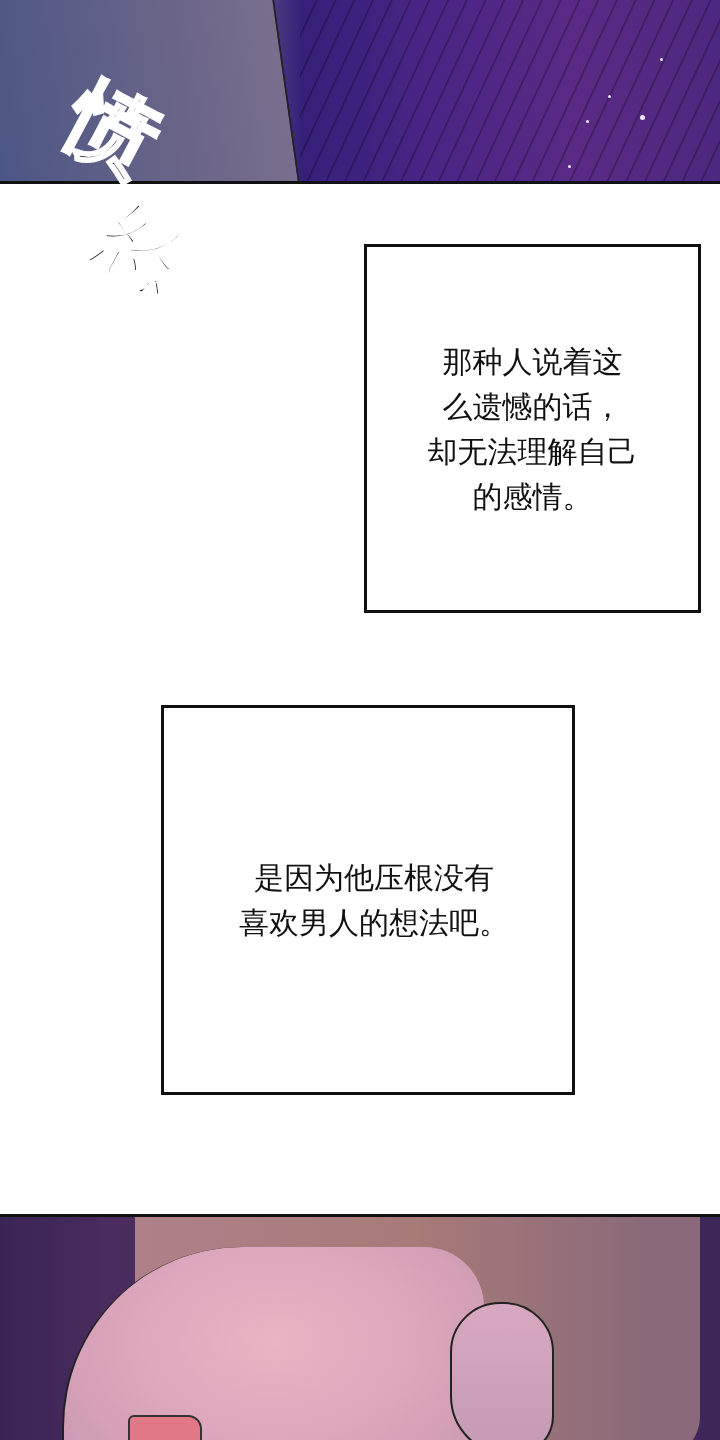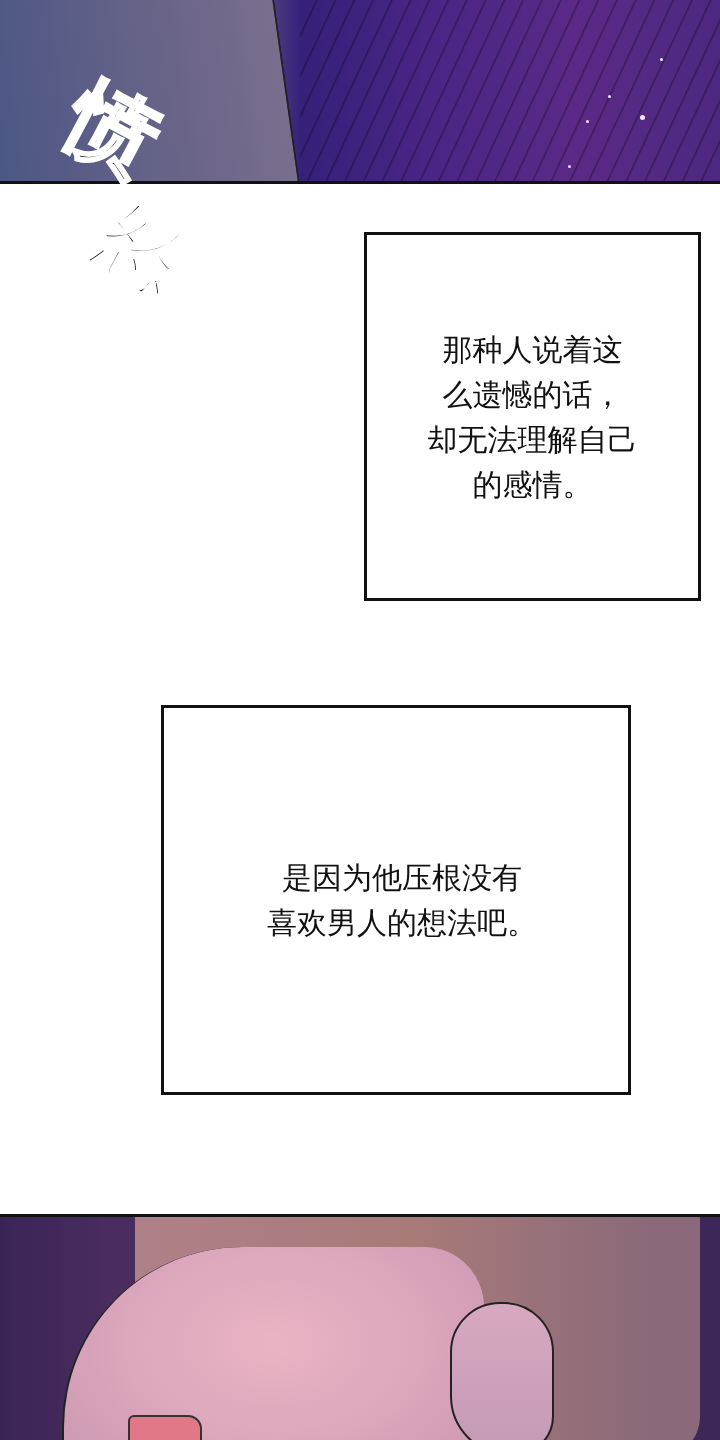--- a/index.html
+++ b/index.html
@@ -45,7 +45,7 @@
       font-family: "DejaVu Sans", sans-serif; font-size: 30px; line-height: 45px;
       color: #111; text-align: center; white-space: pre-line;
     }
-    .box1 { left: 364px; top: 232px; width: 337px; height: 369px; }
+    .box1 { left: 364px; top: 244px; width: 337px; height: 369px; }
     .box2 { left: 161px; top: 705px; width: 470px; height: 390px; padding-left: 12px; }
     .panel-bottom {
       position: absolute; left: 0; top: 1214px; width: 720px; height: 226px;

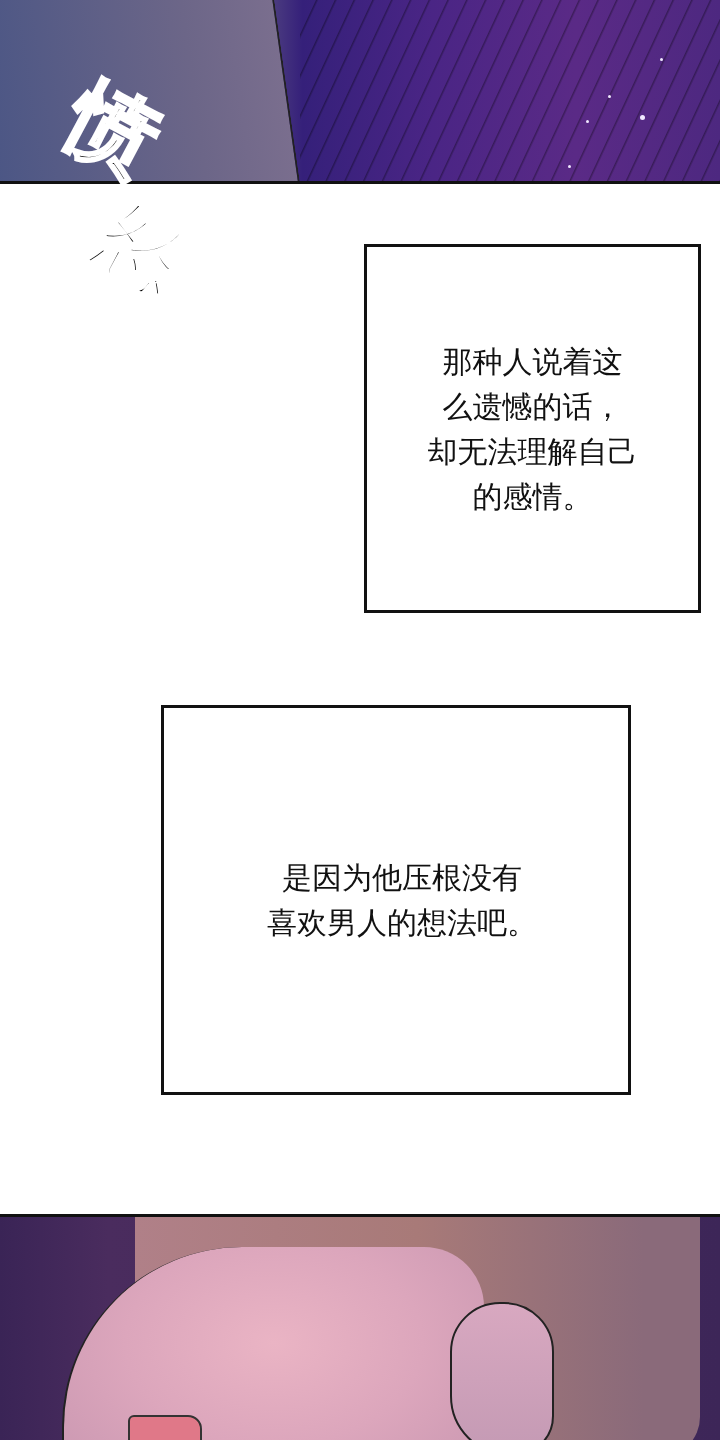--- a/index.html
+++ b/index.html
@@ -46,7 +46,7 @@
       color: #111; text-align: center; white-space: pre-line;
     }
     .box1 { left: 364px; top: 244px; width: 337px; height: 369px; }
-    .box2 { left: 161px; top: 705px; width: 470px; height: 390px; padding-left: 12px; }
+    .box2 { left: 161px; top: 705px; width: 414px; height: 390px; padding-left: 12px; }
     .panel-bottom {
       position: absolute; left: 0; top: 1214px; width: 720px; height: 226px;
       background: linear-gradient(90deg, #3a2456 0%, #4a2c5e 15%, #3d2658 100%);

